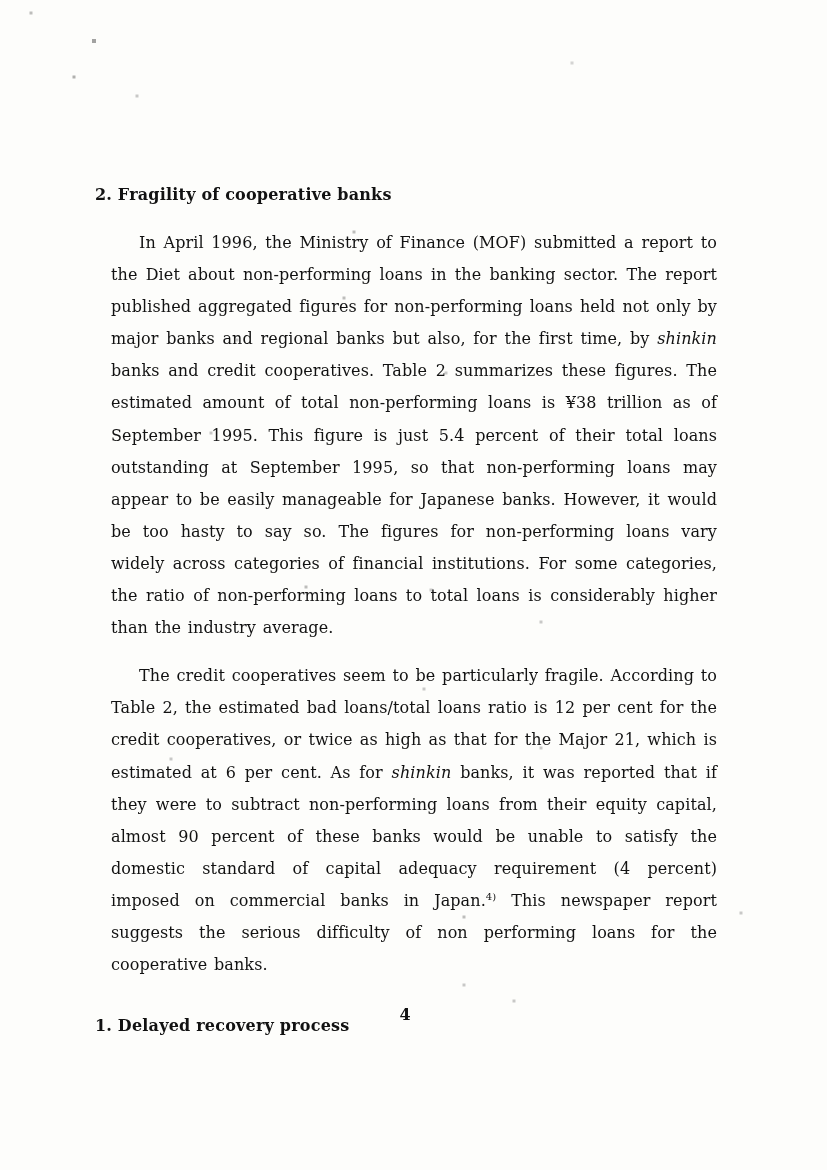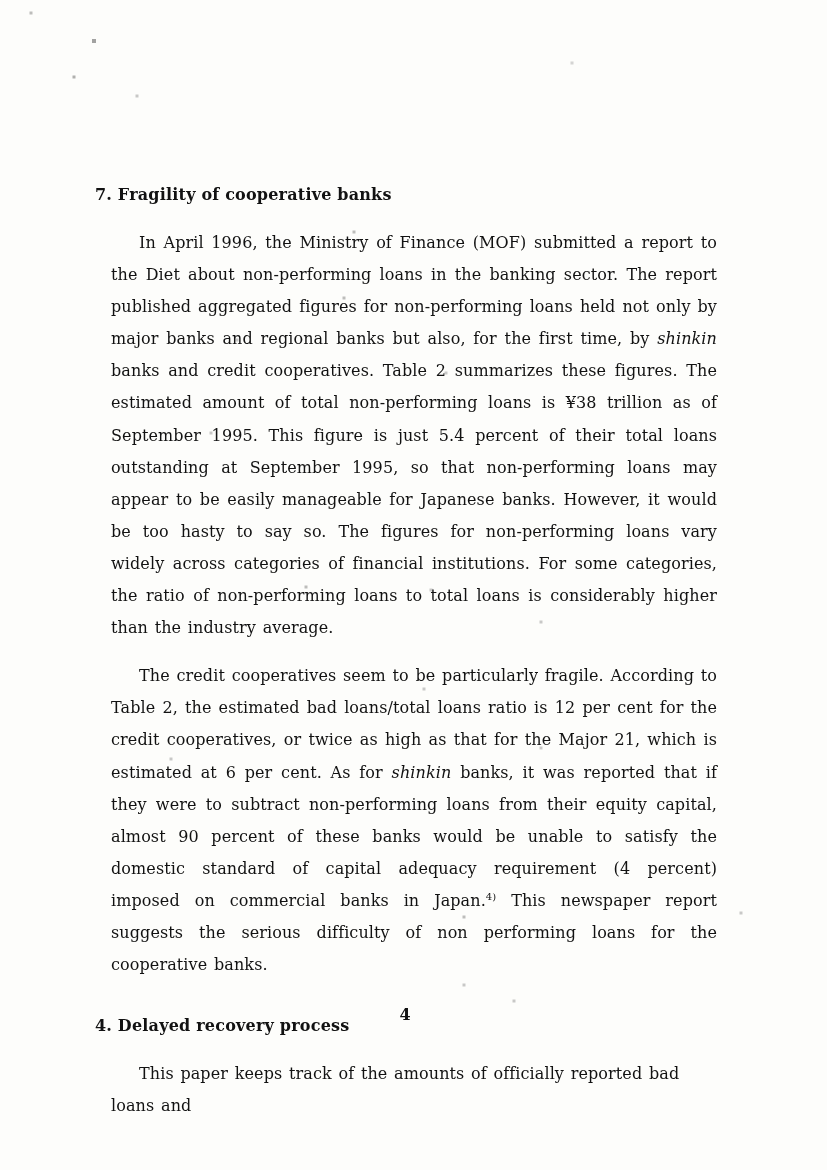--- a/index.html
+++ b/index.html
@@ -102,7 +102,7 @@
   <div class="specks"></div>
 
   <main class="content">
-    <h2 class="heading">7. Fragility of cooperative banks</h2>
+    <h2 class="heading">2. Fragility of cooperative banks</h2>
 
     <p class="para"><span>In April 1996, the Ministry of Finance (MOF) submitted a report to the Diet about non-performing loans in the banking sector. The report published aggregated figures for non-performing loans held not only by major banks and regional banks but also, for the first time, by </span><i>shinkin</i><span> banks and credit cooperatives. Table 2 summarizes these figures. The estimated amount of total non-performing loans is ¥38 trillion as of September 1995. This figure is just 5.4 percent of their total loans outstanding at September 1995, so that non-performing loans may appear to be easily manageable for Japanese banks. However, it would be too hasty to say so. The figures for non-performing loans vary widely across categories of financial institutions. For some categories, the ratio of non-performing loans to total loans is considerably higher than the industry average.</span></p>
 

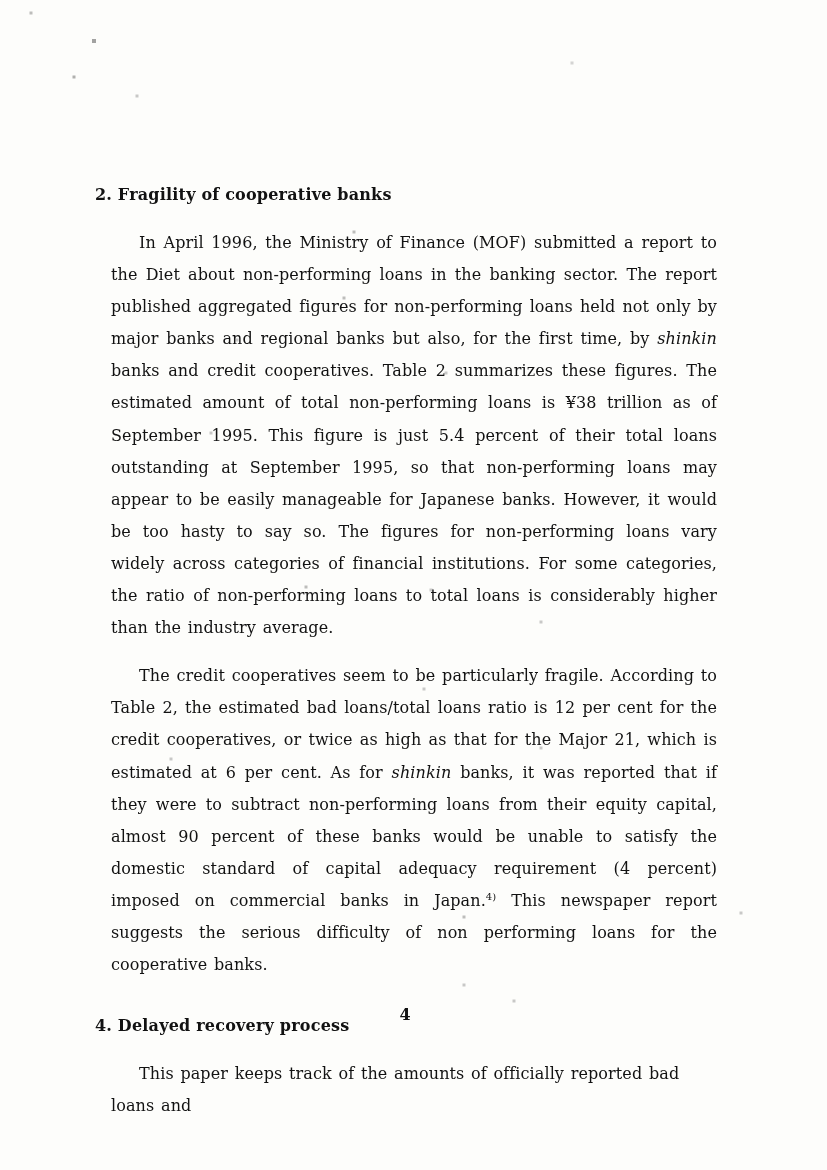--- a/index.html
+++ b/index.html
@@ -108,7 +108,7 @@
 
     <p class="para"><span>The credit cooperatives seem to be particularly fragile. According to Table 2, the estimated bad loans/total loans ratio is 12 per cent for the credit cooperatives, or twice as high as that for the Major 21, which is estimated at 6 per cent. As for </span><i>shinkin</i><span> banks, it was reported that if they were to subtract non-performing loans from their equity capital, almost 90 percent of these banks would be unable to satisfy the domestic standard of capital adequacy requirement (4 percent) imposed on commercial banks in Japan.</span><sup>4)</sup><span> This newspaper report suggests the serious difficulty of non performing loans for the cooperative banks.</span></p>
 
-    <h2 class="heading heading-3">4. Delayed recovery process</h2>
+    <h2 class="heading heading-3">1. Delayed recovery process</h2>
 
     <p class="para"><span>This paper keeps track of the amounts of officially reported bad loans and</span></p>
   </main>

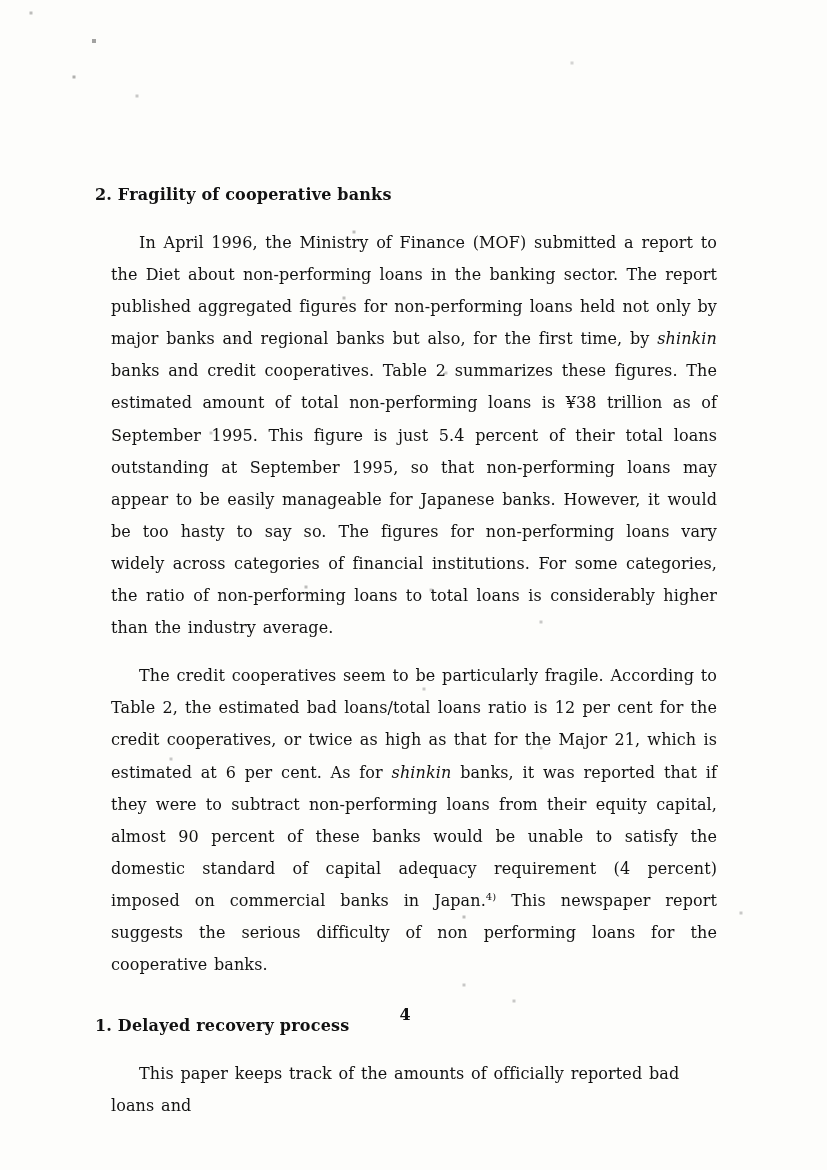--- a/index.html
+++ b/index.html
@@ -110,7 +110,6 @@
 
     <h2 class="heading heading-3">1. Delayed recovery process</h2>
 
-    <p class="para"><span>This paper keeps track of the amounts of officially reported bad loans and</span></p>
   </main>
 
   <div class="page-number">4</div>

